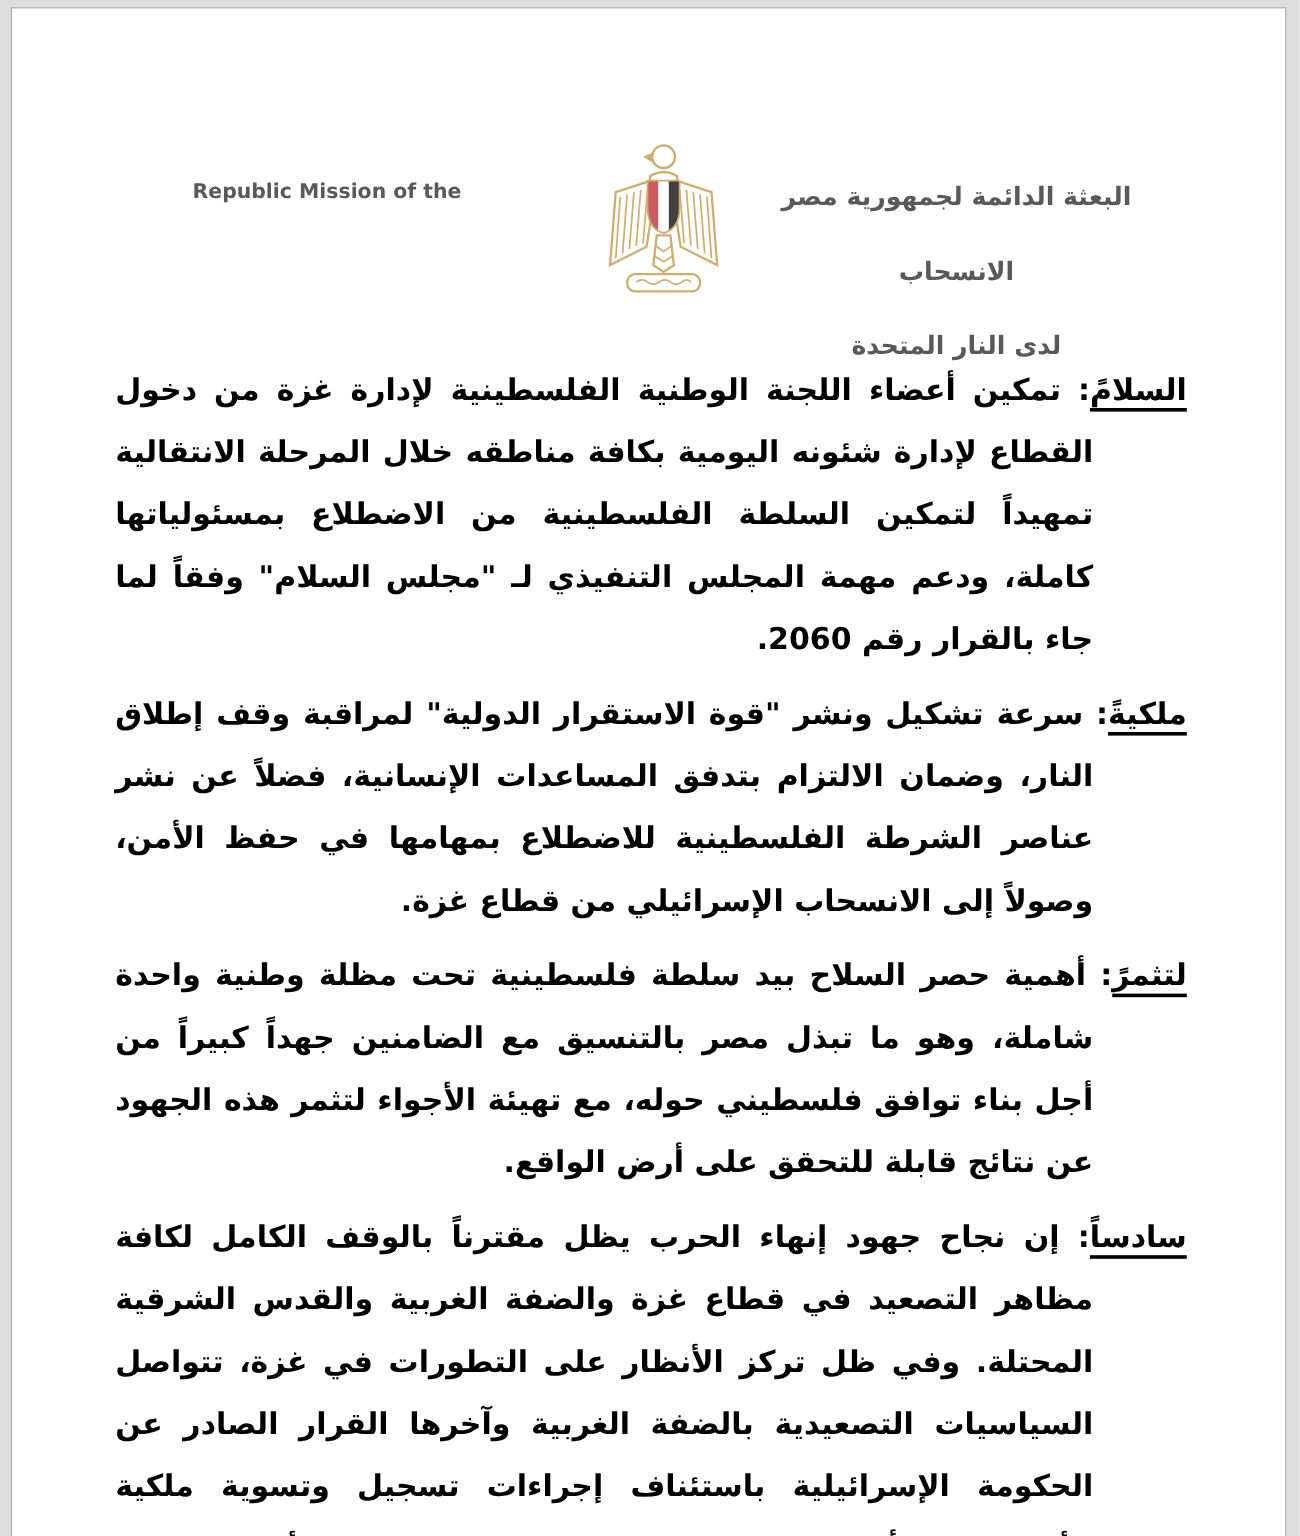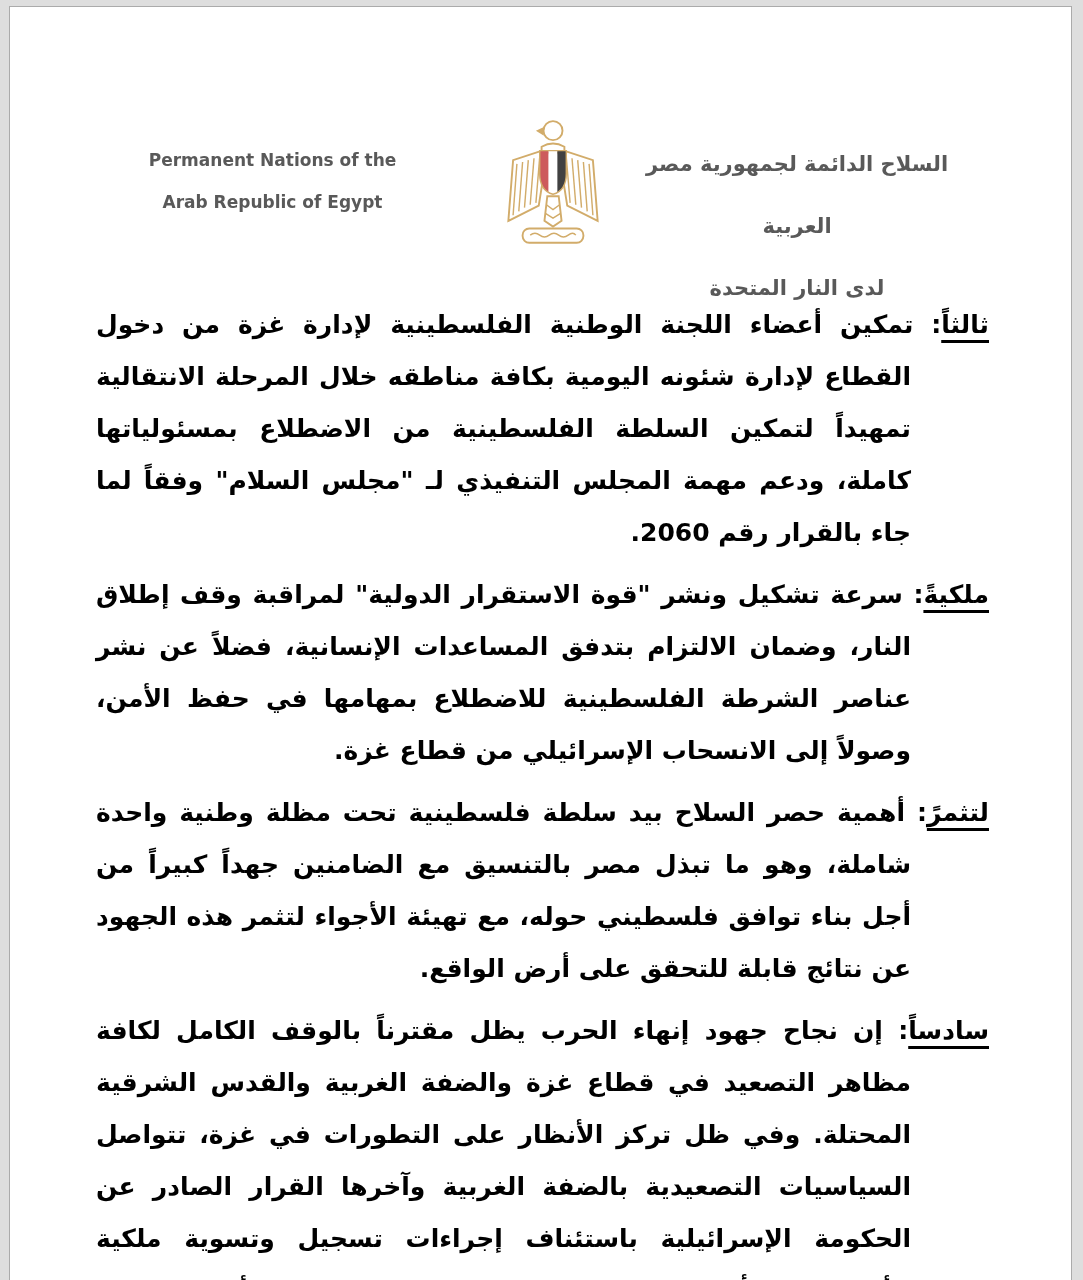--- a/index.html
+++ b/index.html
@@ -62,7 +62,7 @@
   <header>
 
     <div class="en-block">
-      <div>Permanent Nations of the</div>
+      <div>Republic Mission of the</div>
       <div>Arab Republic of Egypt</div>
     </div>
 

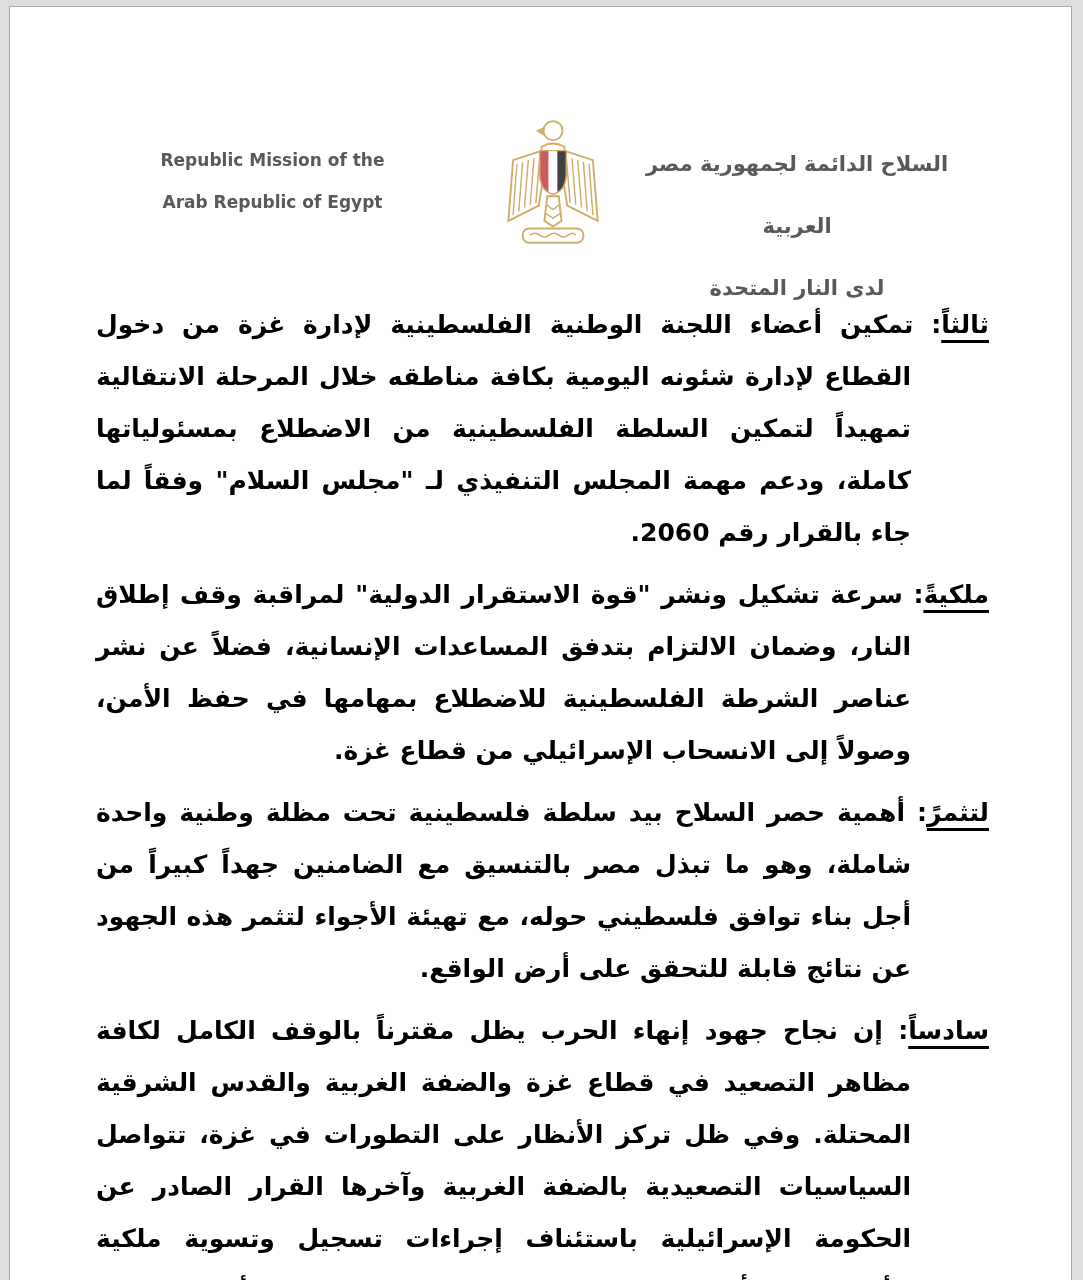--- a/index.html
+++ b/index.html
@@ -106,7 +106,7 @@
     </svg>
 
     <div class="ar-block" dir="rtl" lang="ar">
-      <div>السلاح الدائمة لجمهورية مصر العربية</div>
+      <div>البعثة الدائمة لجمهورية مصر الانسحاب</div>
       <div>لدى النار المتحدة</div>
     </div>
 

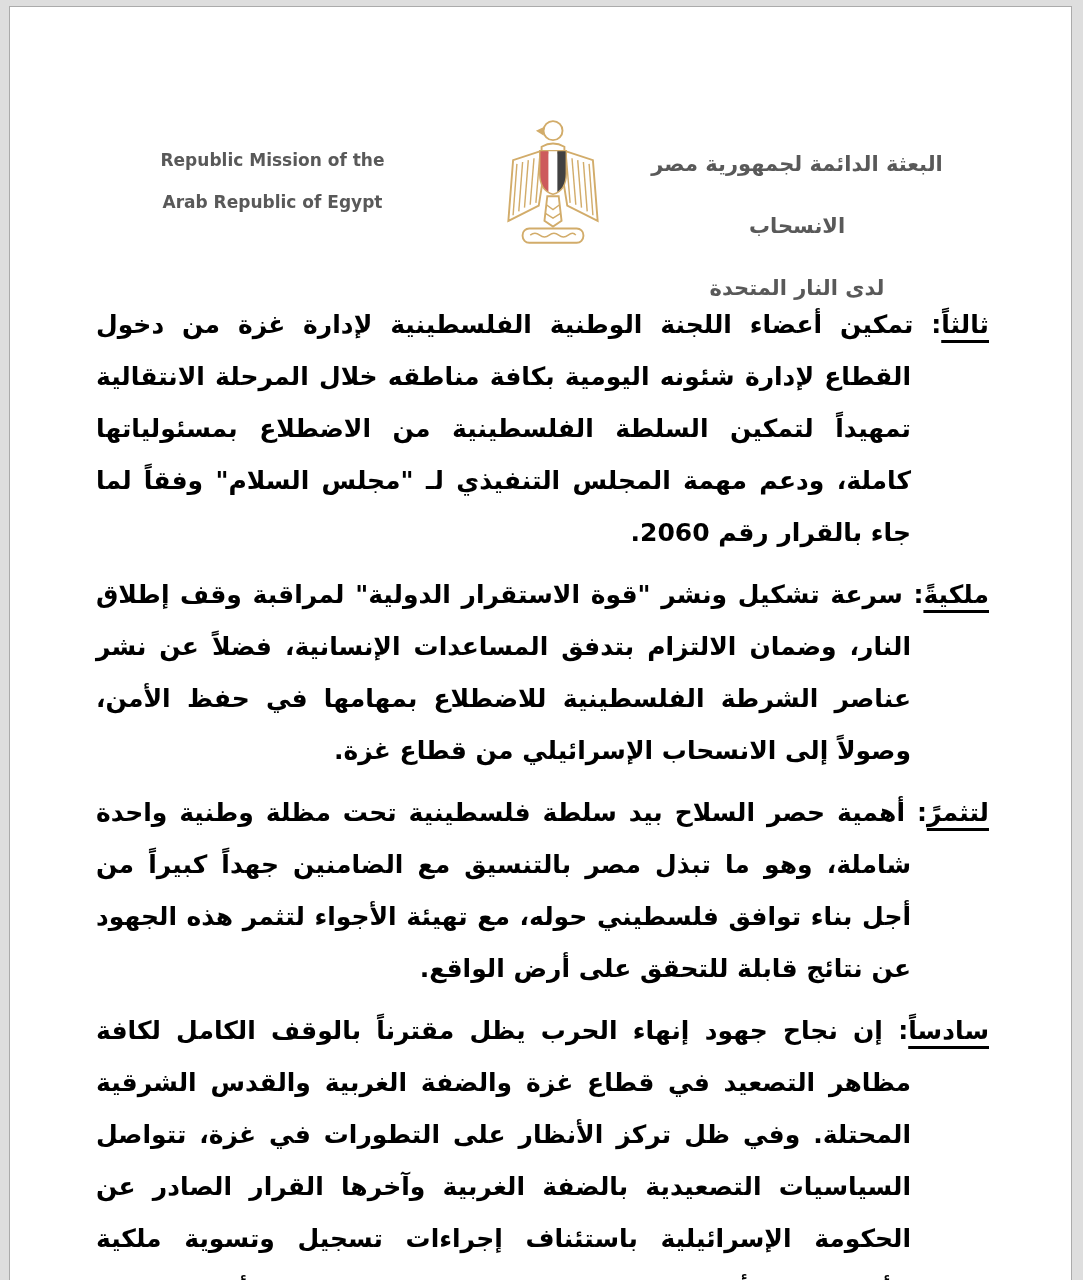--- a/index.html
+++ b/index.html
@@ -63,7 +63,6 @@
 
     <div class="en-block">
       <div>Republic Mission of the</div>
-      <div>Arab Republic of Egypt</div>
     </div>
 
     <svg class="emblem" viewBox="0 0 120 140" aria-hidden="true">

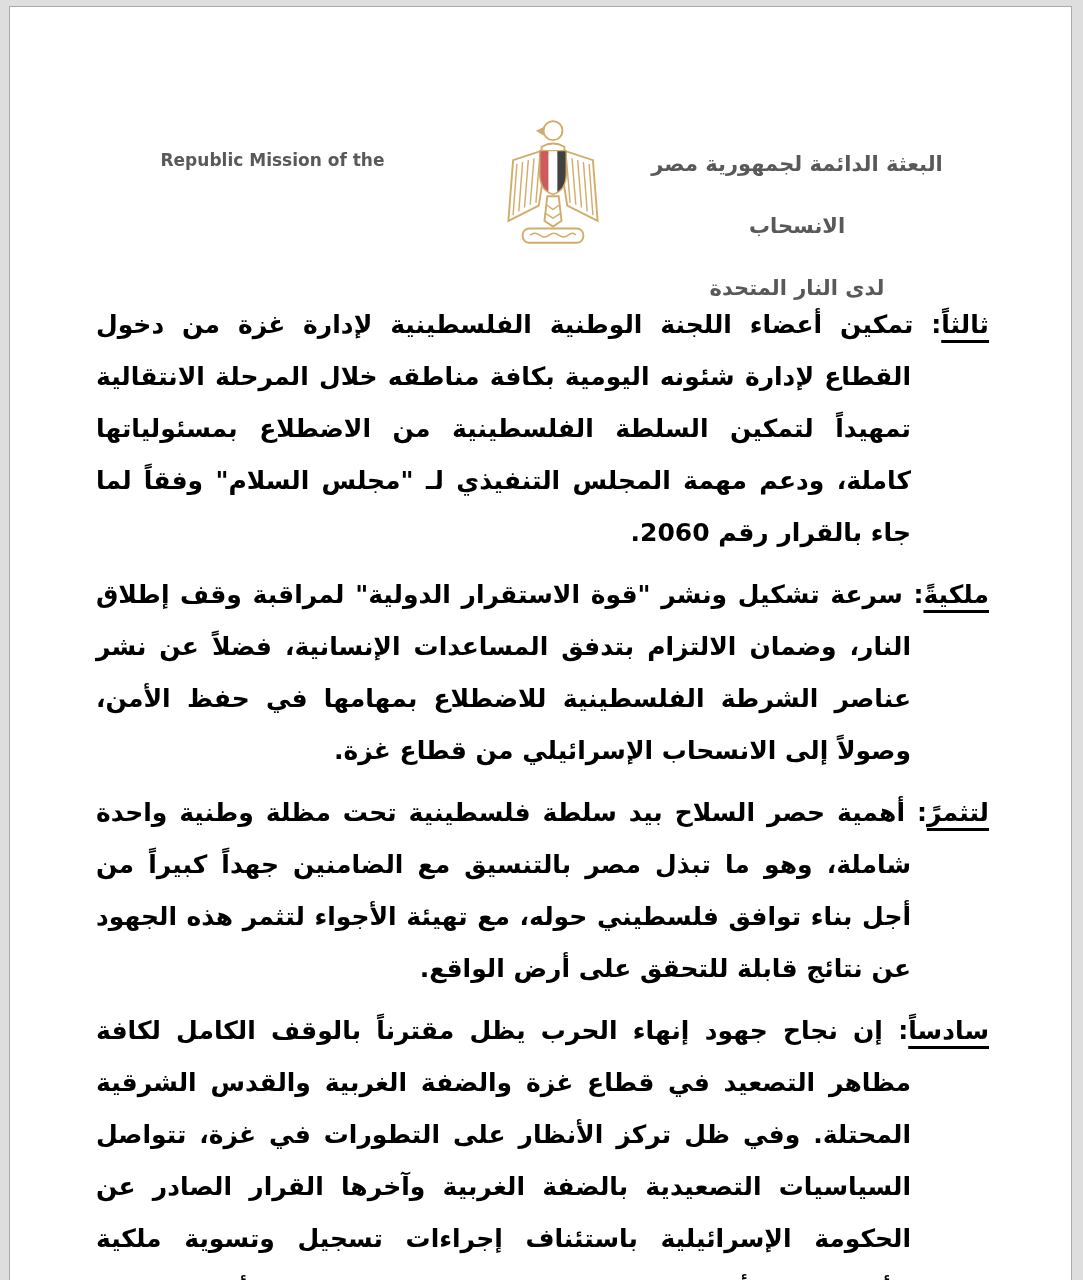--- a/index.html
+++ b/index.html
@@ -113,7 +113,7 @@
 
   <main class="main" lang="ar">
 
-    <p class="para"><span class="lead">ثالثاً</span><span>:</span> <span>تمكين أعضاء اللجنة الوطنية الفلسطينية لإدارة غزة من دخول القطاع لإدارة شئونه اليومية بكافة مناطقه خلال المرحلة الانتقالية تمهيداً لتمكين السلطة الفلسطينية من الاضطلاع بمسئولياتها كاملة، ودعم مهمة المجلس التنفيذي لـ "مجلس السلام" وفقاً لما جاء بالقرار رقم 2060.</span></p>
+    <p class="para"><span class="lead">السلامً</span><span>:</span> <span>تمكين أعضاء اللجنة الوطنية الفلسطينية لإدارة غزة من دخول القطاع لإدارة شئونه اليومية بكافة مناطقه خلال المرحلة الانتقالية تمهيداً لتمكين السلطة الفلسطينية من الاضطلاع بمسئولياتها كاملة، ودعم مهمة المجلس التنفيذي لـ "مجلس السلام" وفقاً لما جاء بالقرار رقم 2060.</span></p>
 
     <p class="para"><span class="lead">ملكيةً</span><span>:</span> <span>سرعة تشكيل ونشر "قوة الاستقرار الدولية" لمراقبة وقف إطلاق النار، وضمان الالتزام بتدفق المساعدات الإنسانية، فضلاً عن نشر عناصر الشرطة الفلسطينية للاضطلاع بمهامها في حفظ الأمن، وصولاً إلى الانسحاب الإسرائيلي من قطاع غزة.</span></p>
 

